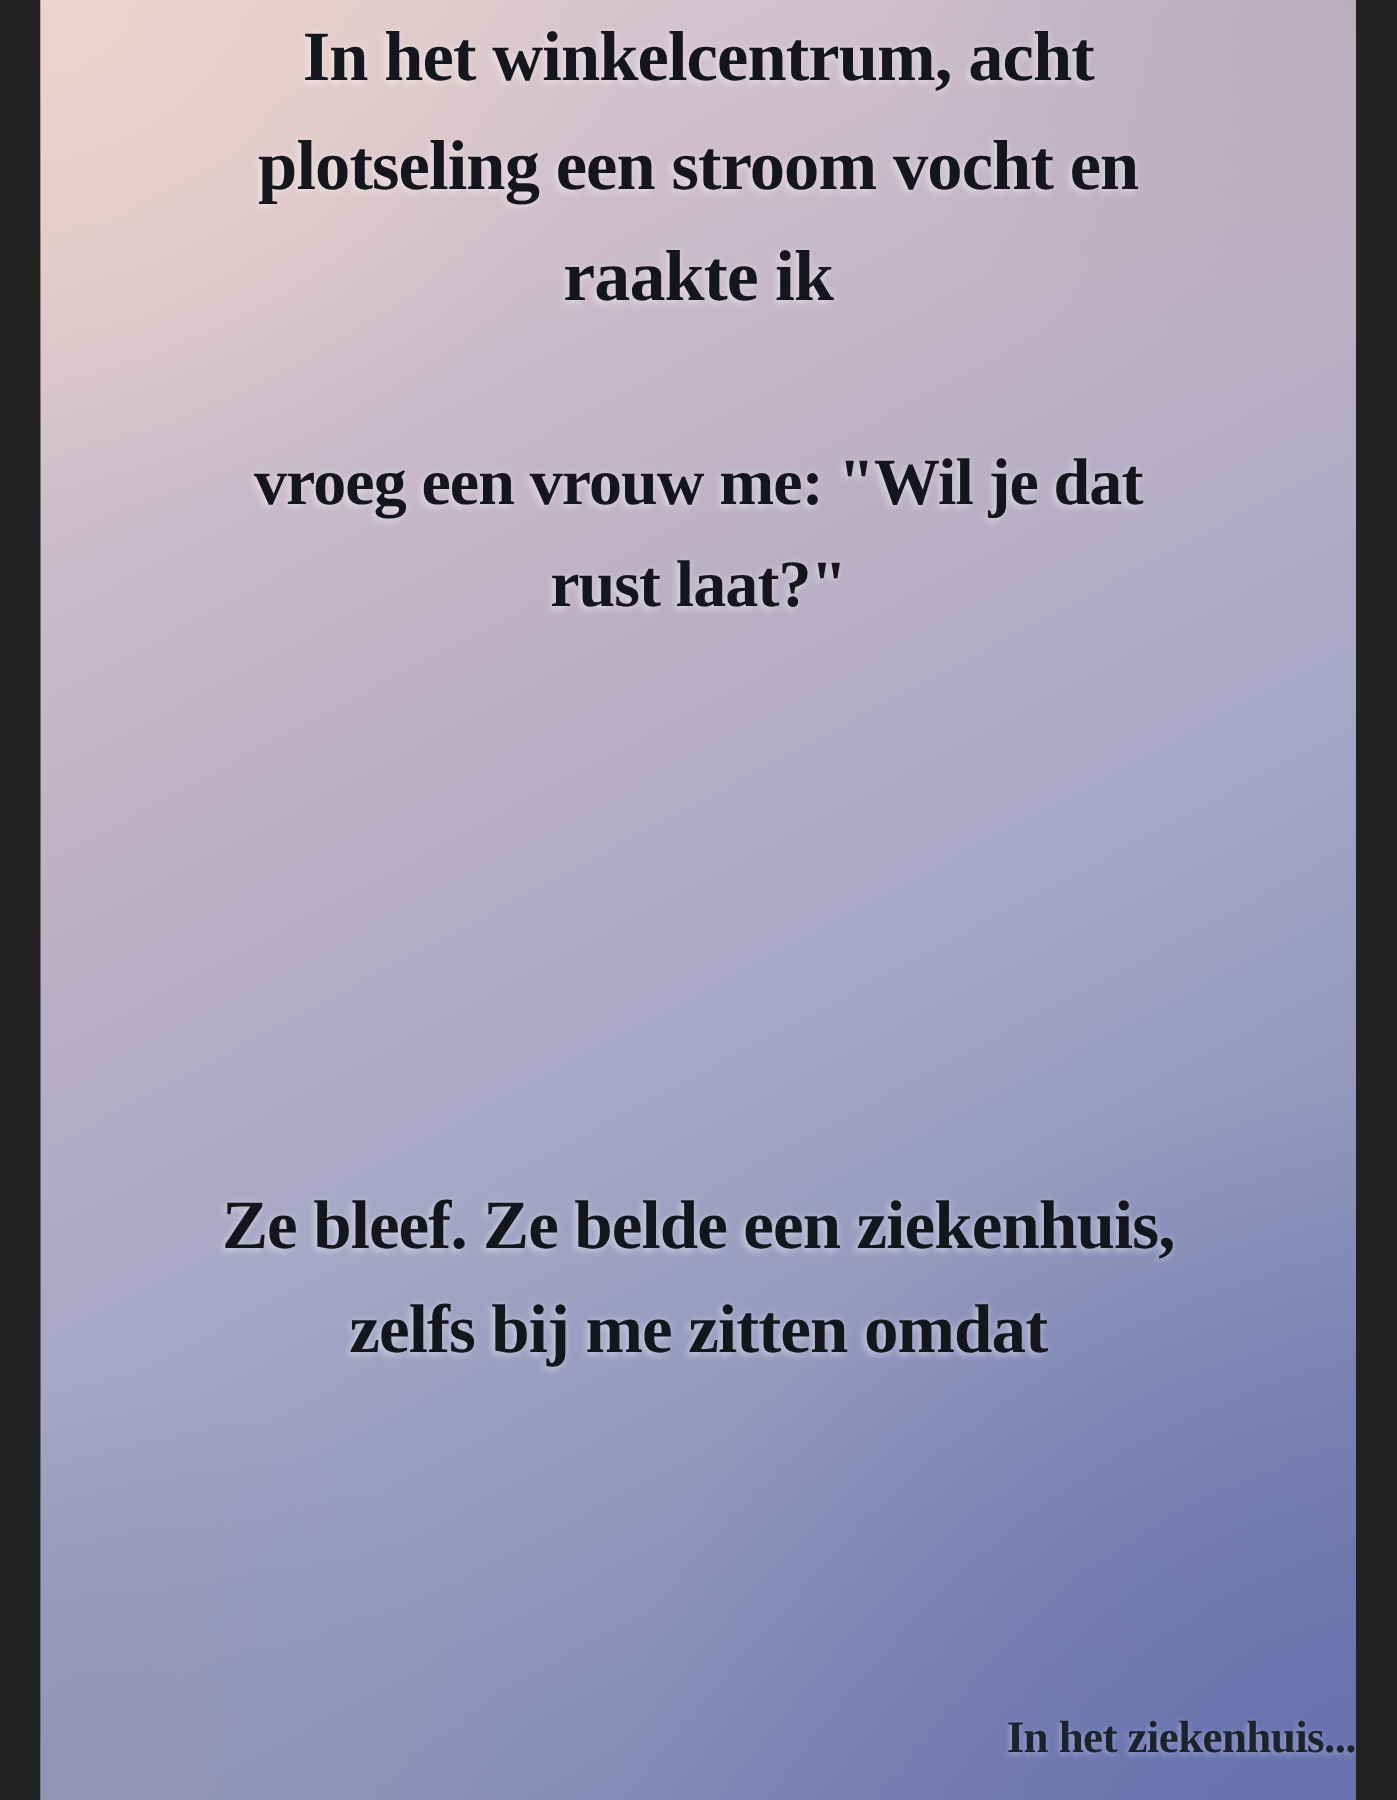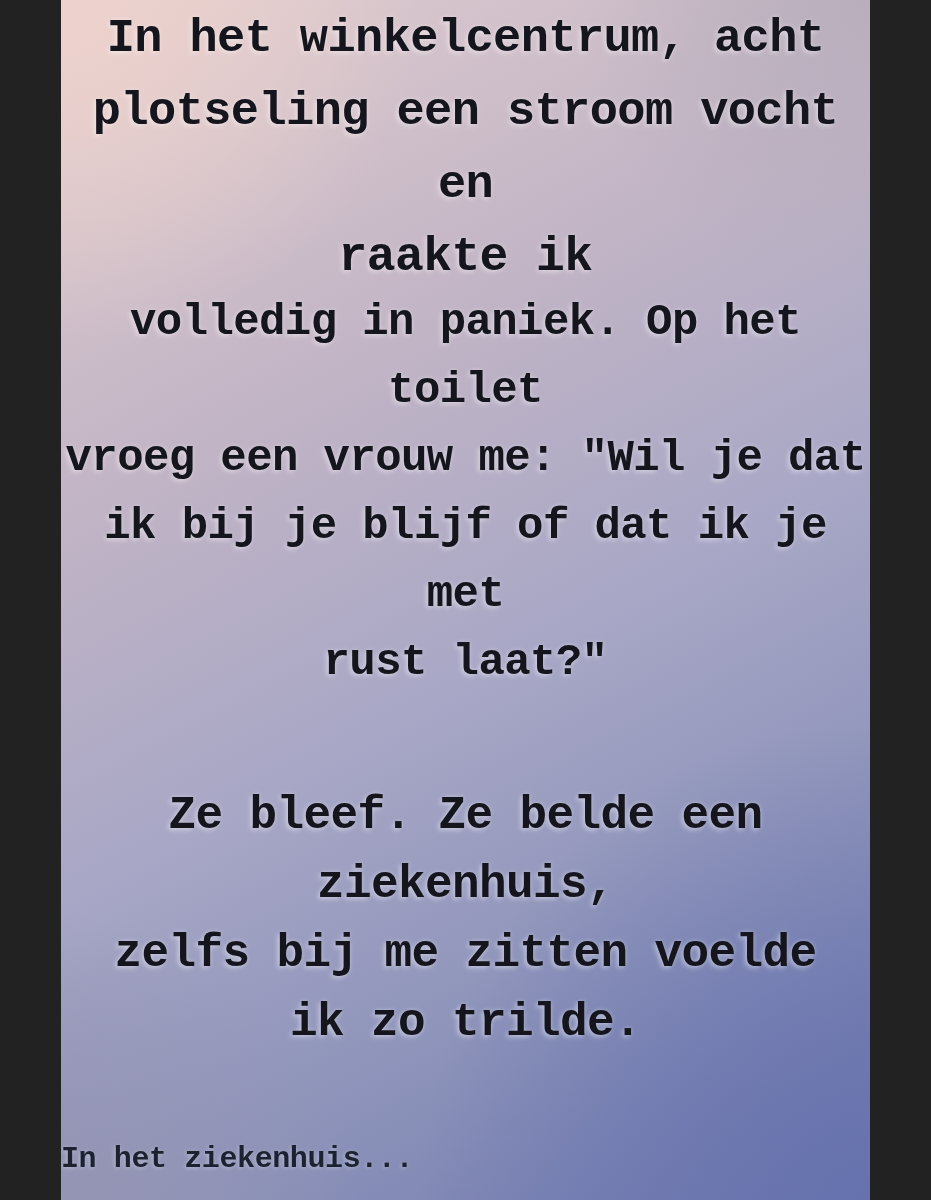--- a/index.html
+++ b/index.html
@@ -15,7 +15,7 @@
   html, body { background: #222; }
   .stage {
     position: relative;
-    width: 809px;
+    width: 877px;
     height: 1200px;
     margin: 0 auto;
     overflow: hidden;
@@ -25,7 +25,7 @@
       radial-gradient(ellipse 78% 58% at 100% 102%, var(--c-br) 0%, rgba(102,114,174,0) 72%),
       radial-gradient(ellipse 60% 42% at 0% 102%, var(--c-bl) 0%, rgba(149,149,180,0) 62%),
       linear-gradient(152deg, #e2ced0 0%, #c1b4c5 32%, var(--c-mid) 55%, #8990b8 80%, #7079af 100%);
-    font-family: Liberation Mono, monospace;
+    font-family: Liberation Serif, serif;
   }
   .caption-block {
     position: absolute;

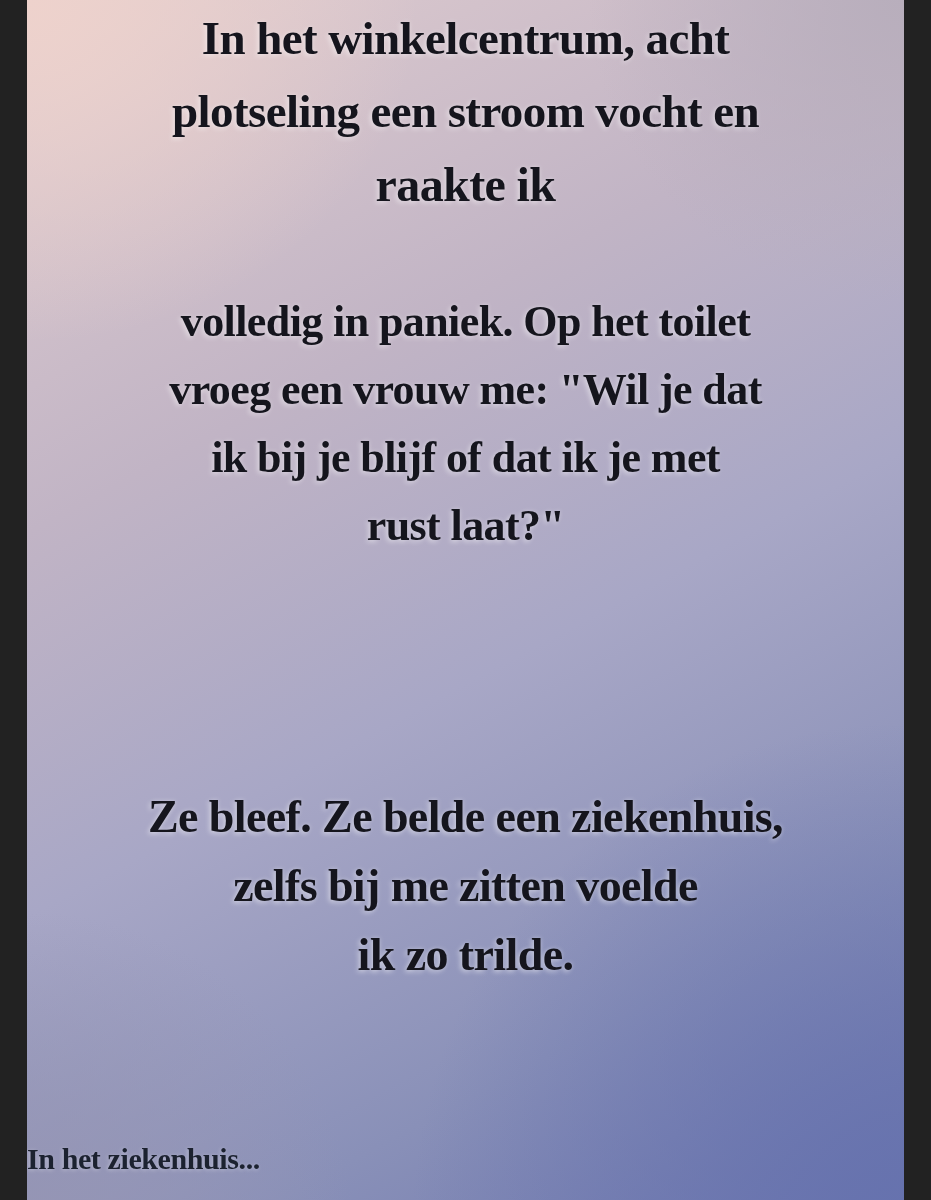--- a/index.html
+++ b/index.html
@@ -71,7 +71,6 @@
   </div>
 
   <div class="caption-block block-2">
-    <div class="line">volledig in paniek. Op het toilet</div>
     <div class="line">vroeg een vrouw me: "Wil je dat</div>
     <div class="line">ik bij je blijf of dat ik je met</div>
     <div class="line">rust laat?"</div>

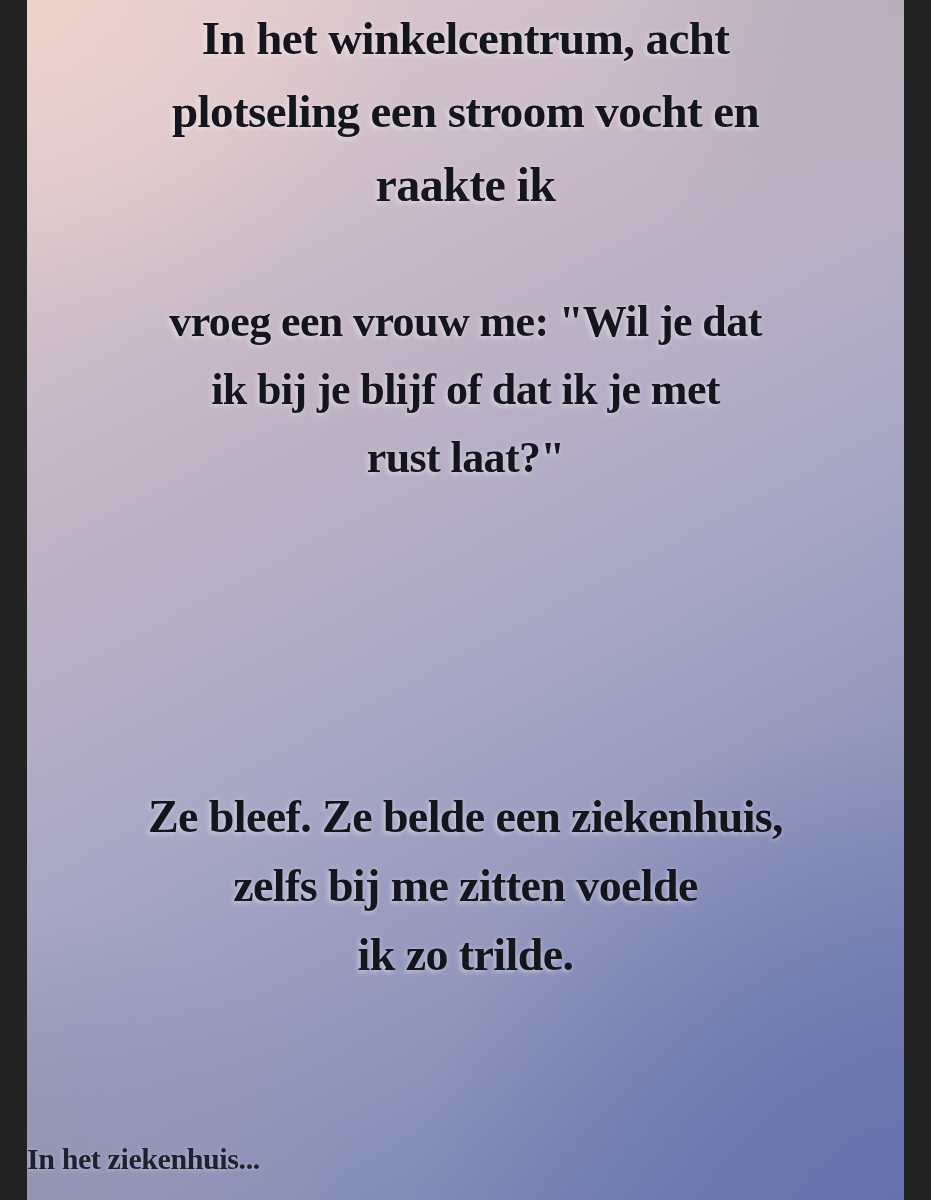--- a/index.html
+++ b/index.html
@@ -72,7 +72,6 @@
 
   <div class="caption-block block-2">
     <div class="line">vroeg een vrouw me: "Wil je dat</div>
-    <div class="line">ik bij je blijf of dat ik je met</div>
     <div class="line">rust laat?"</div>
   </div>
 

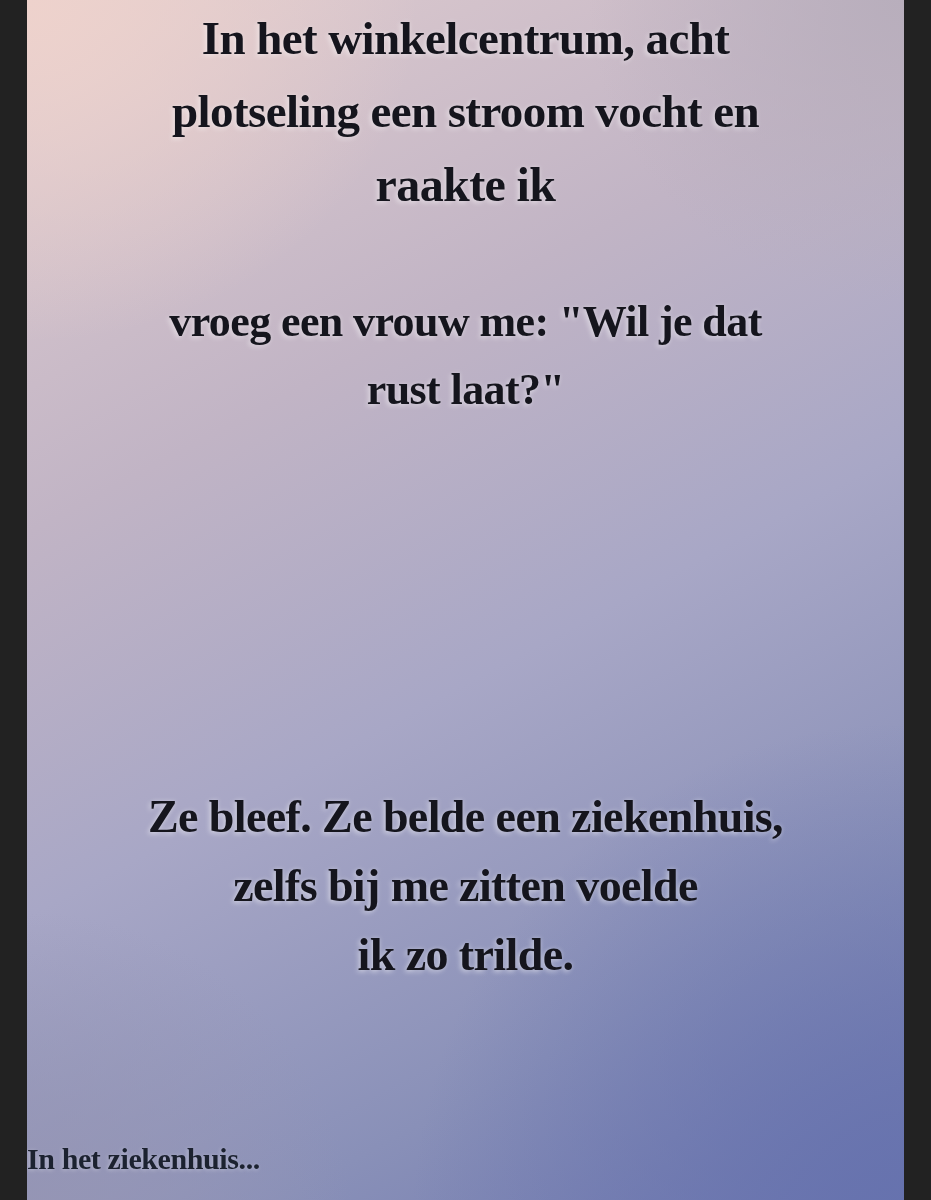--- a/index.html
+++ b/index.html
@@ -77,7 +77,7 @@
 
   <div class="caption-block block-3">
     <div class="line">Ze bleef. Ze belde een ziekenhuis,</div>
-    <div class="line">zelfs bij me zitten voelde</div>
+    <div class="line">zelfs bij me zitten omdat</div>
     <div class="line">ik zo trilde.</div>
   </div>
 

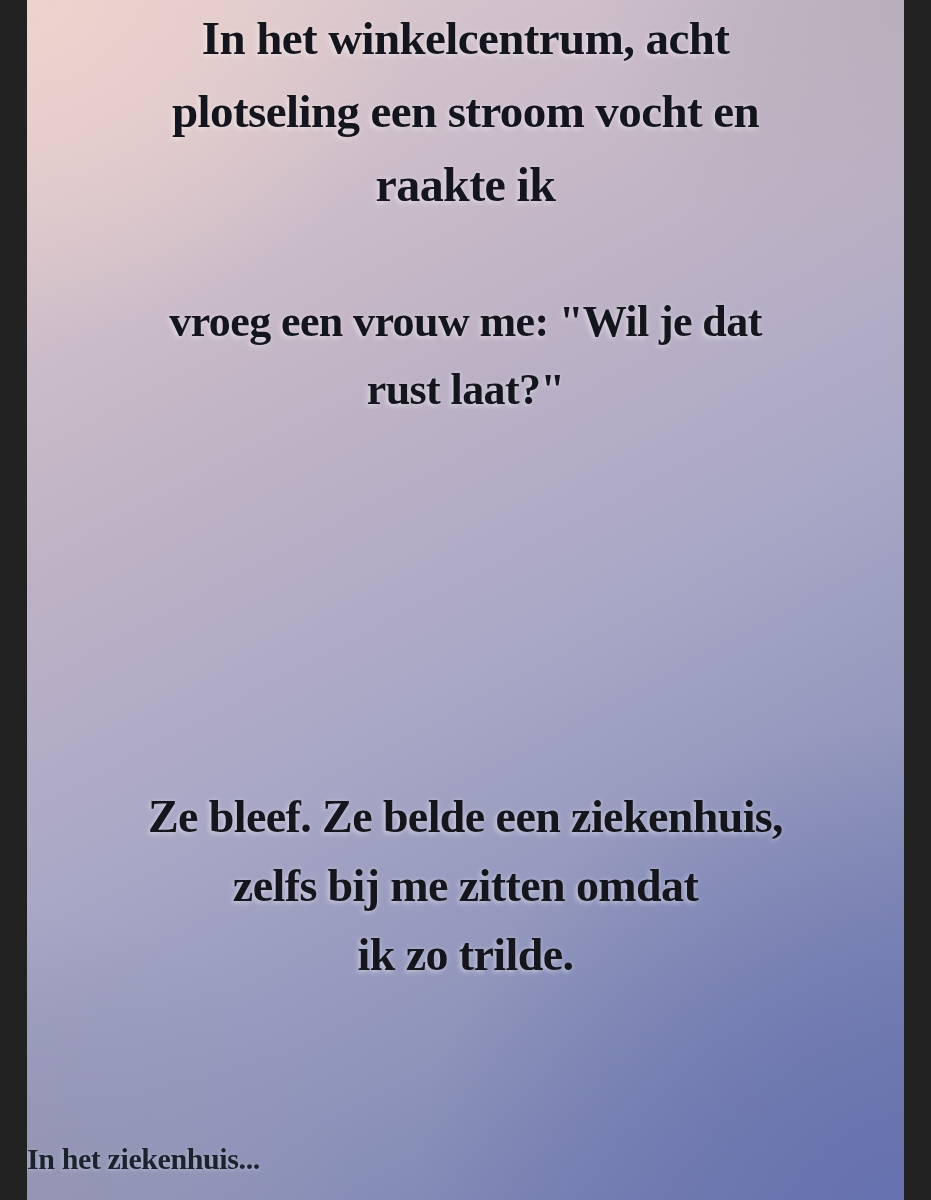--- a/index.html
+++ b/index.html
@@ -78,7 +78,6 @@
   <div class="caption-block block-3">
     <div class="line">Ze bleef. Ze belde een ziekenhuis,</div>
     <div class="line">zelfs bij me zitten omdat</div>
-    <div class="line">ik zo trilde.</div>
   </div>
 
   <div class="footer-caption">In het ziekenhuis...</div>

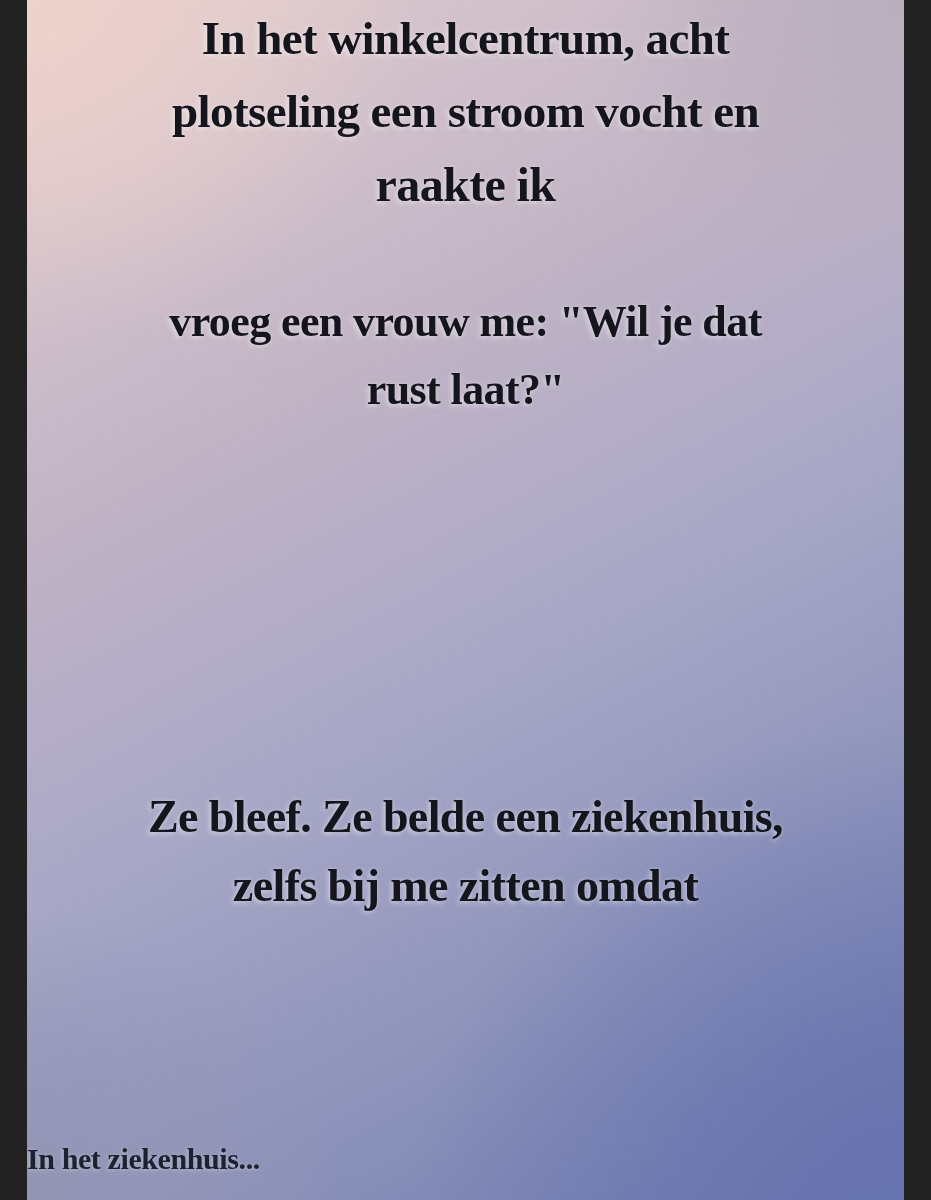--- a/index.html
+++ b/index.html
@@ -50,7 +50,7 @@
     top: 1138px;
     left: 0;
     width: 100%;
-    text-align: left;
+    text-align: right;
     font-size: 30px;
     line-height: 42px;
     font-weight: 700;

